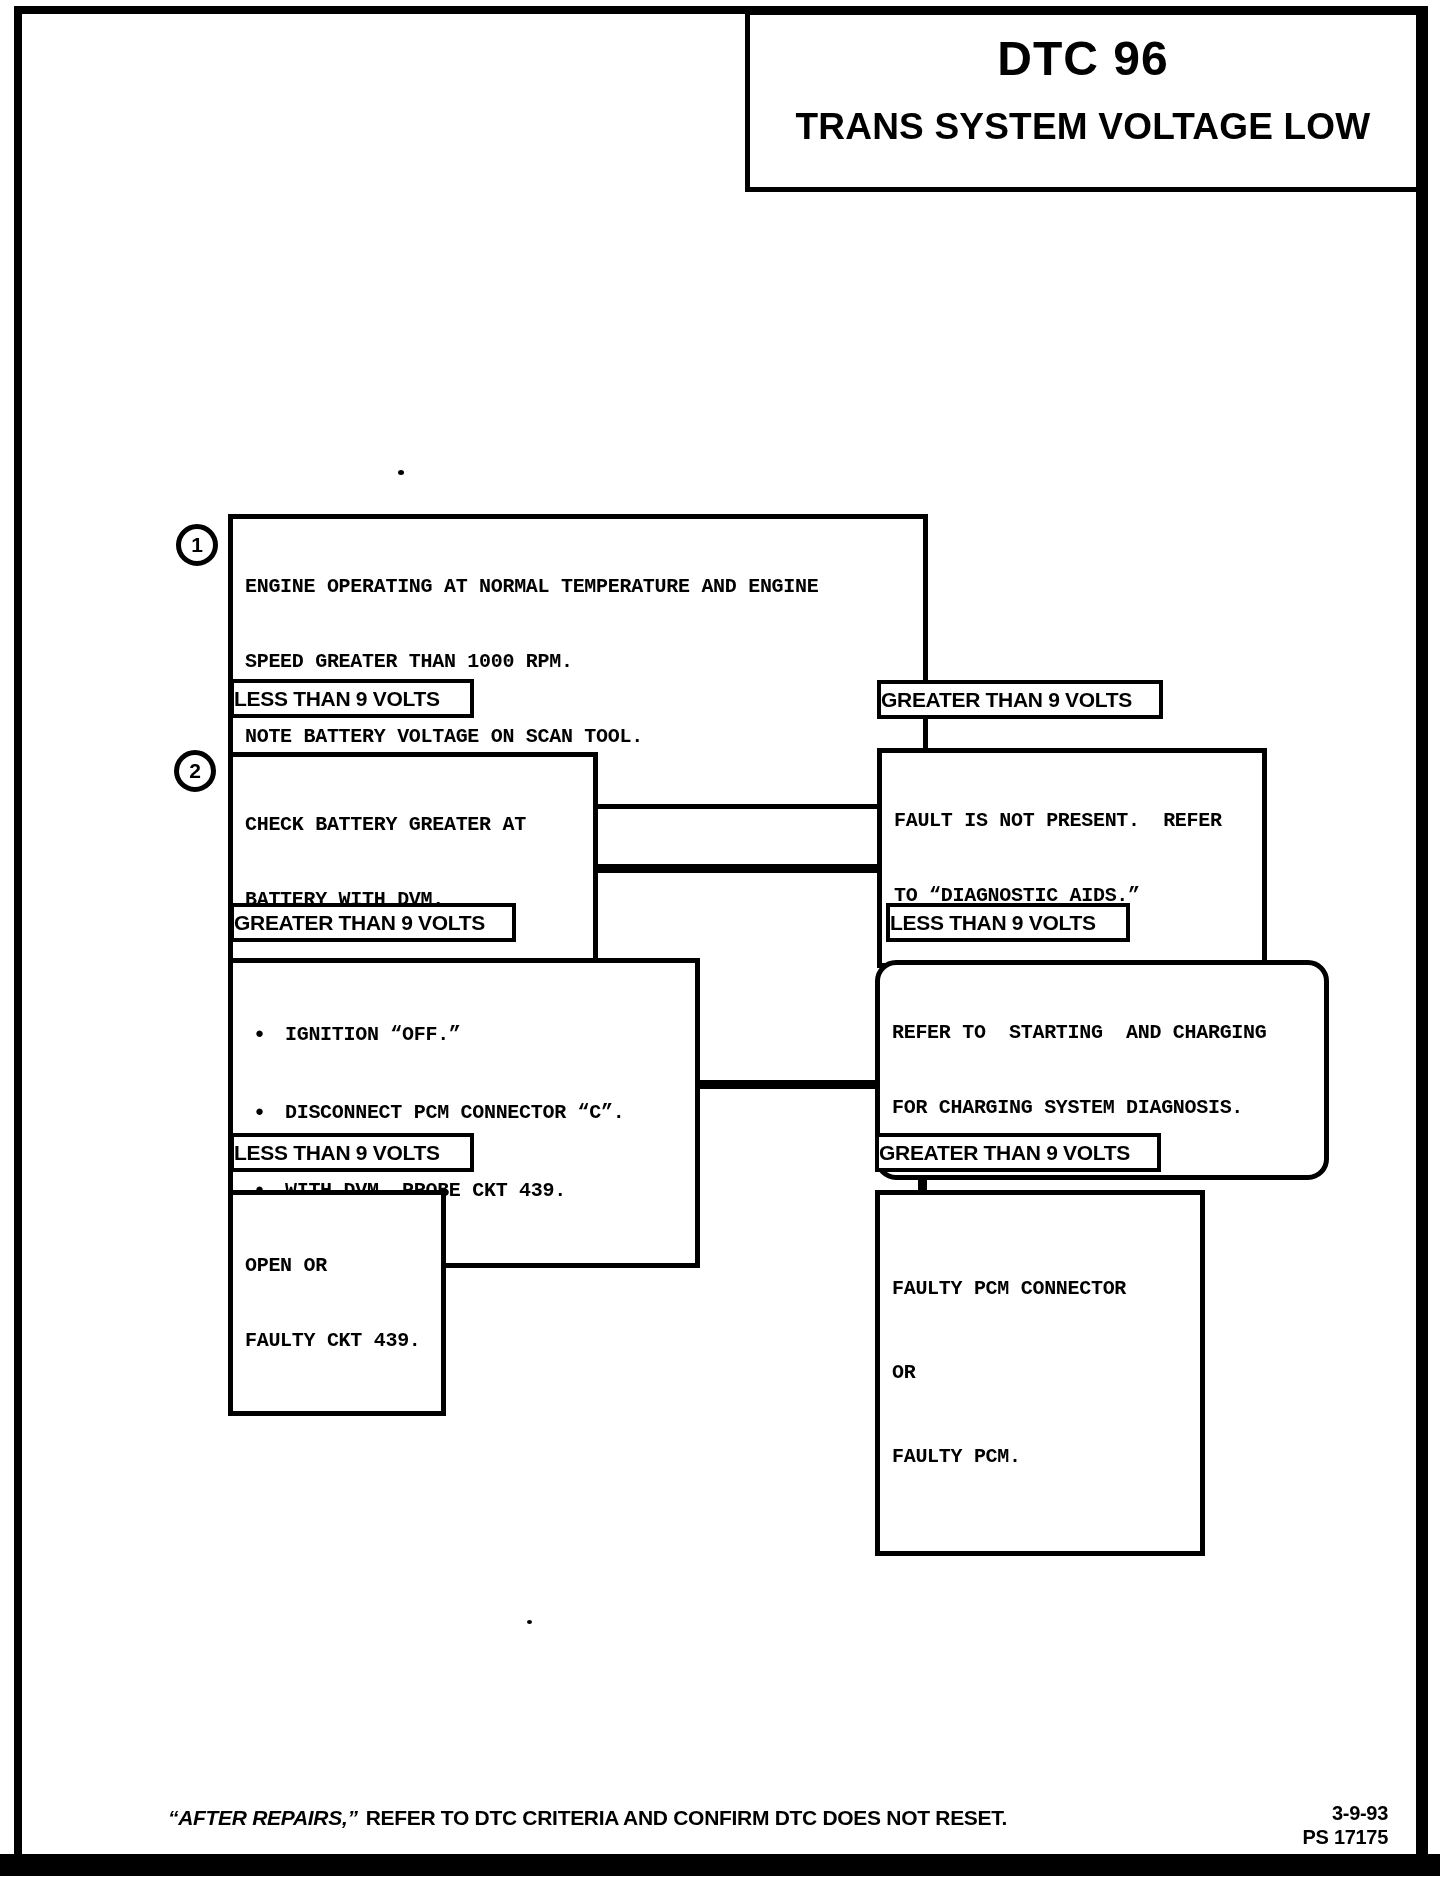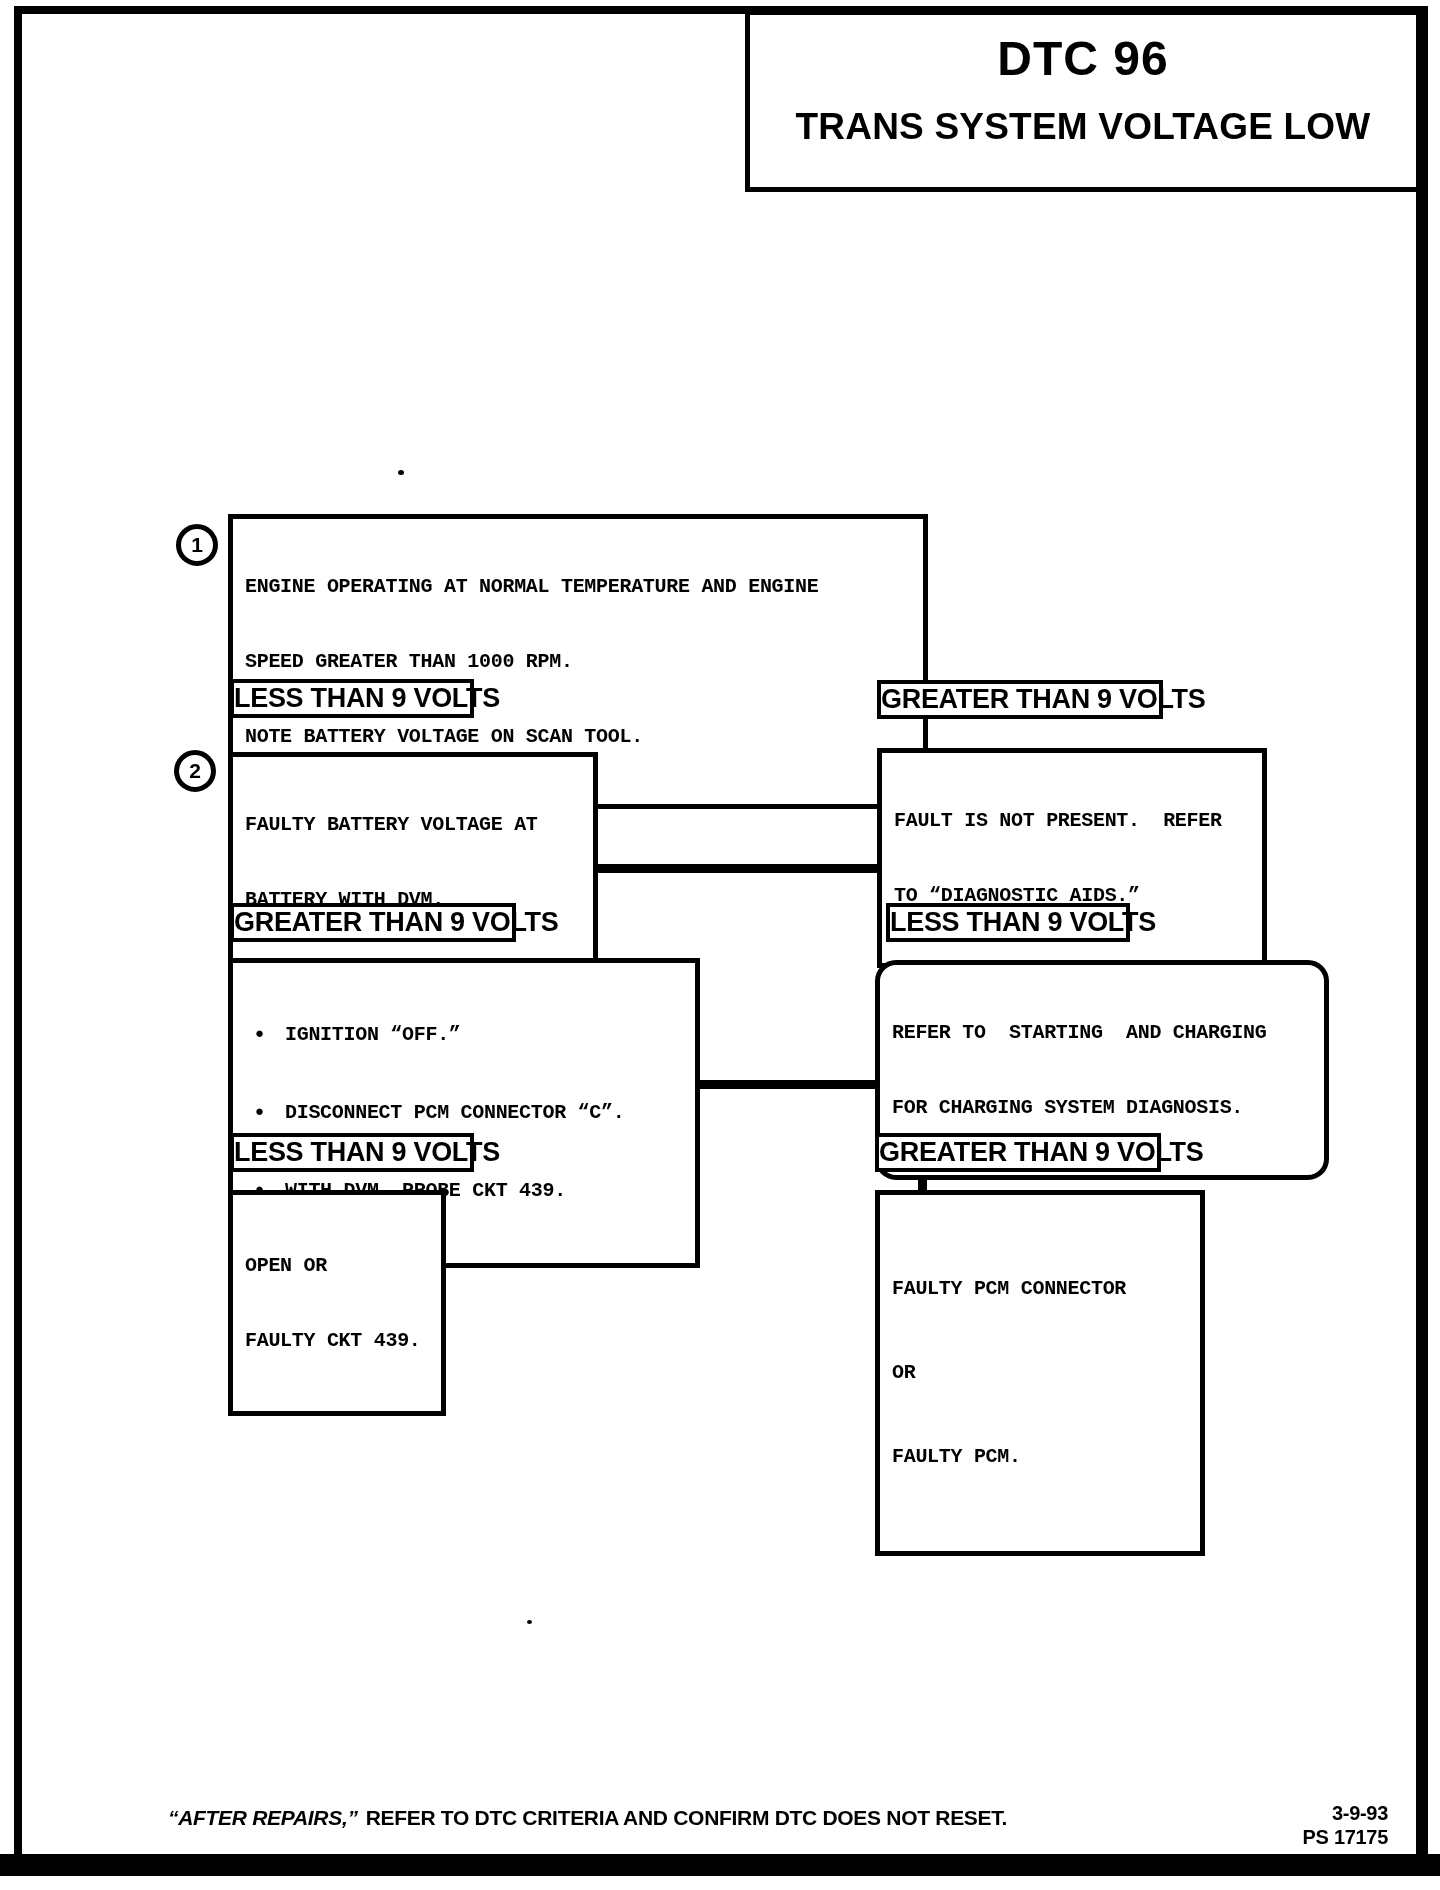--- a/index.html
+++ b/index.html
@@ -28,7 +28,7 @@
   }
   .flabel {
     position:absolute; border:4px solid #000; background:#fff; z-index:2;
-    font-size:27px; line-height:31px; height:31px; text-align:left; white-space:nowrap;
+    font-size:21px; line-height:31px; height:31px; text-align:left; white-space:nowrap;
   }
   .brow  { display:flex; line-height:28px; }
   .bullet{ width:30px; padding-left:12px; font-size:15px; }

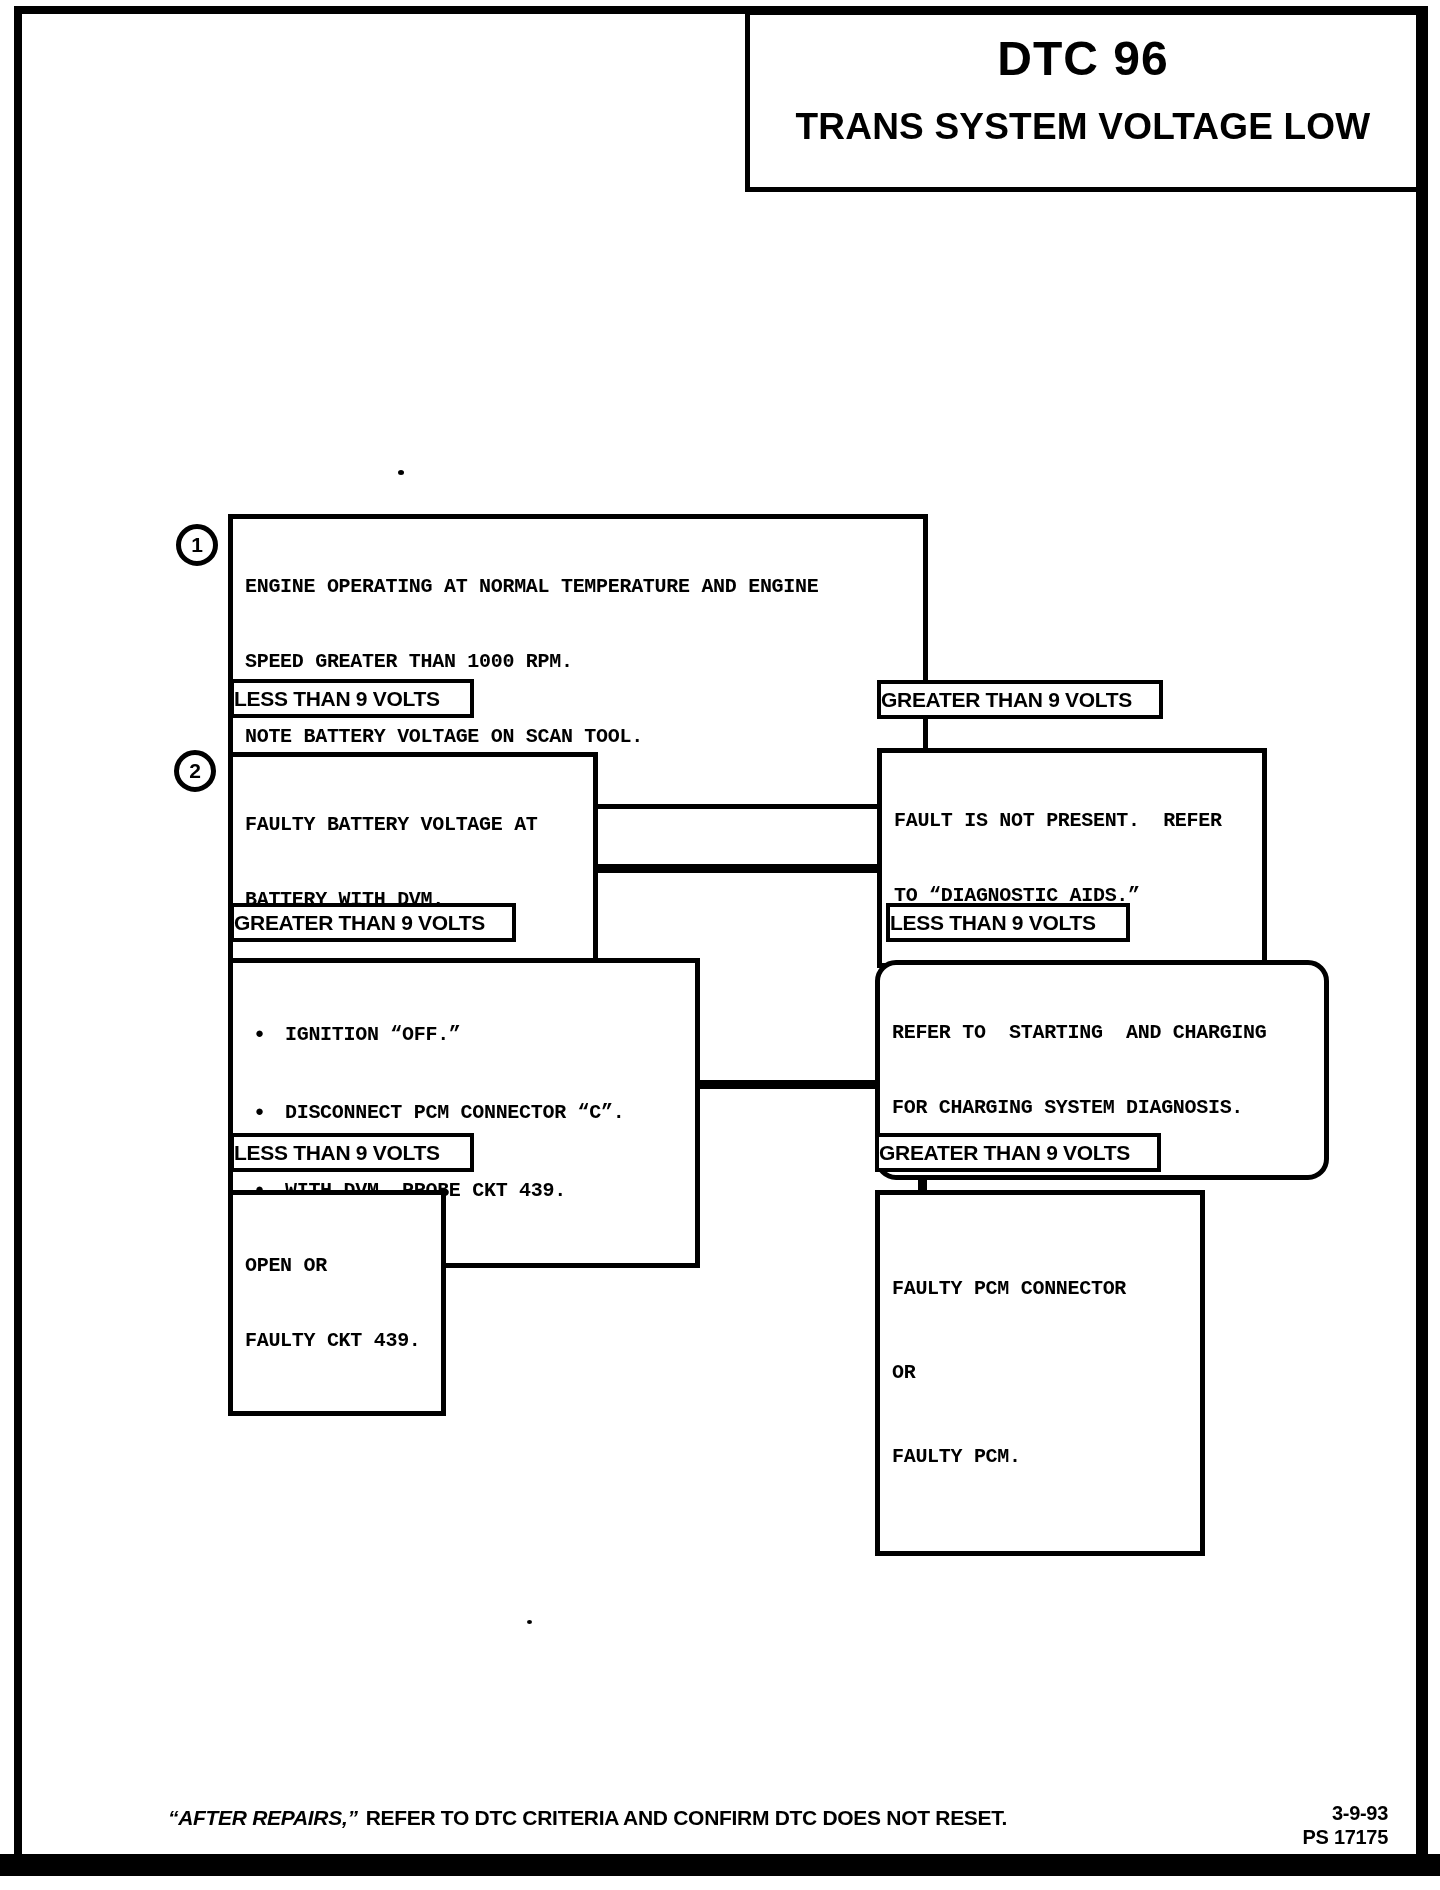--- a/index.html
+++ b/index.html
@@ -83,7 +83,7 @@
 
   <div class="circle" style="left:174px; top:750px;">2</div>
   <div class="fbox" style="left:228px; top:752px; width:336px;">
-    <div>FAULTY BATTERY VOLTAGE AT</div>
+    <div>CHECK BATTERY GREATER AT</div>
     <div>BATTERY WITH DVM.</div>
   </div>
   <div class="fbox" style="left:877px; top:748px; width:356px;">

